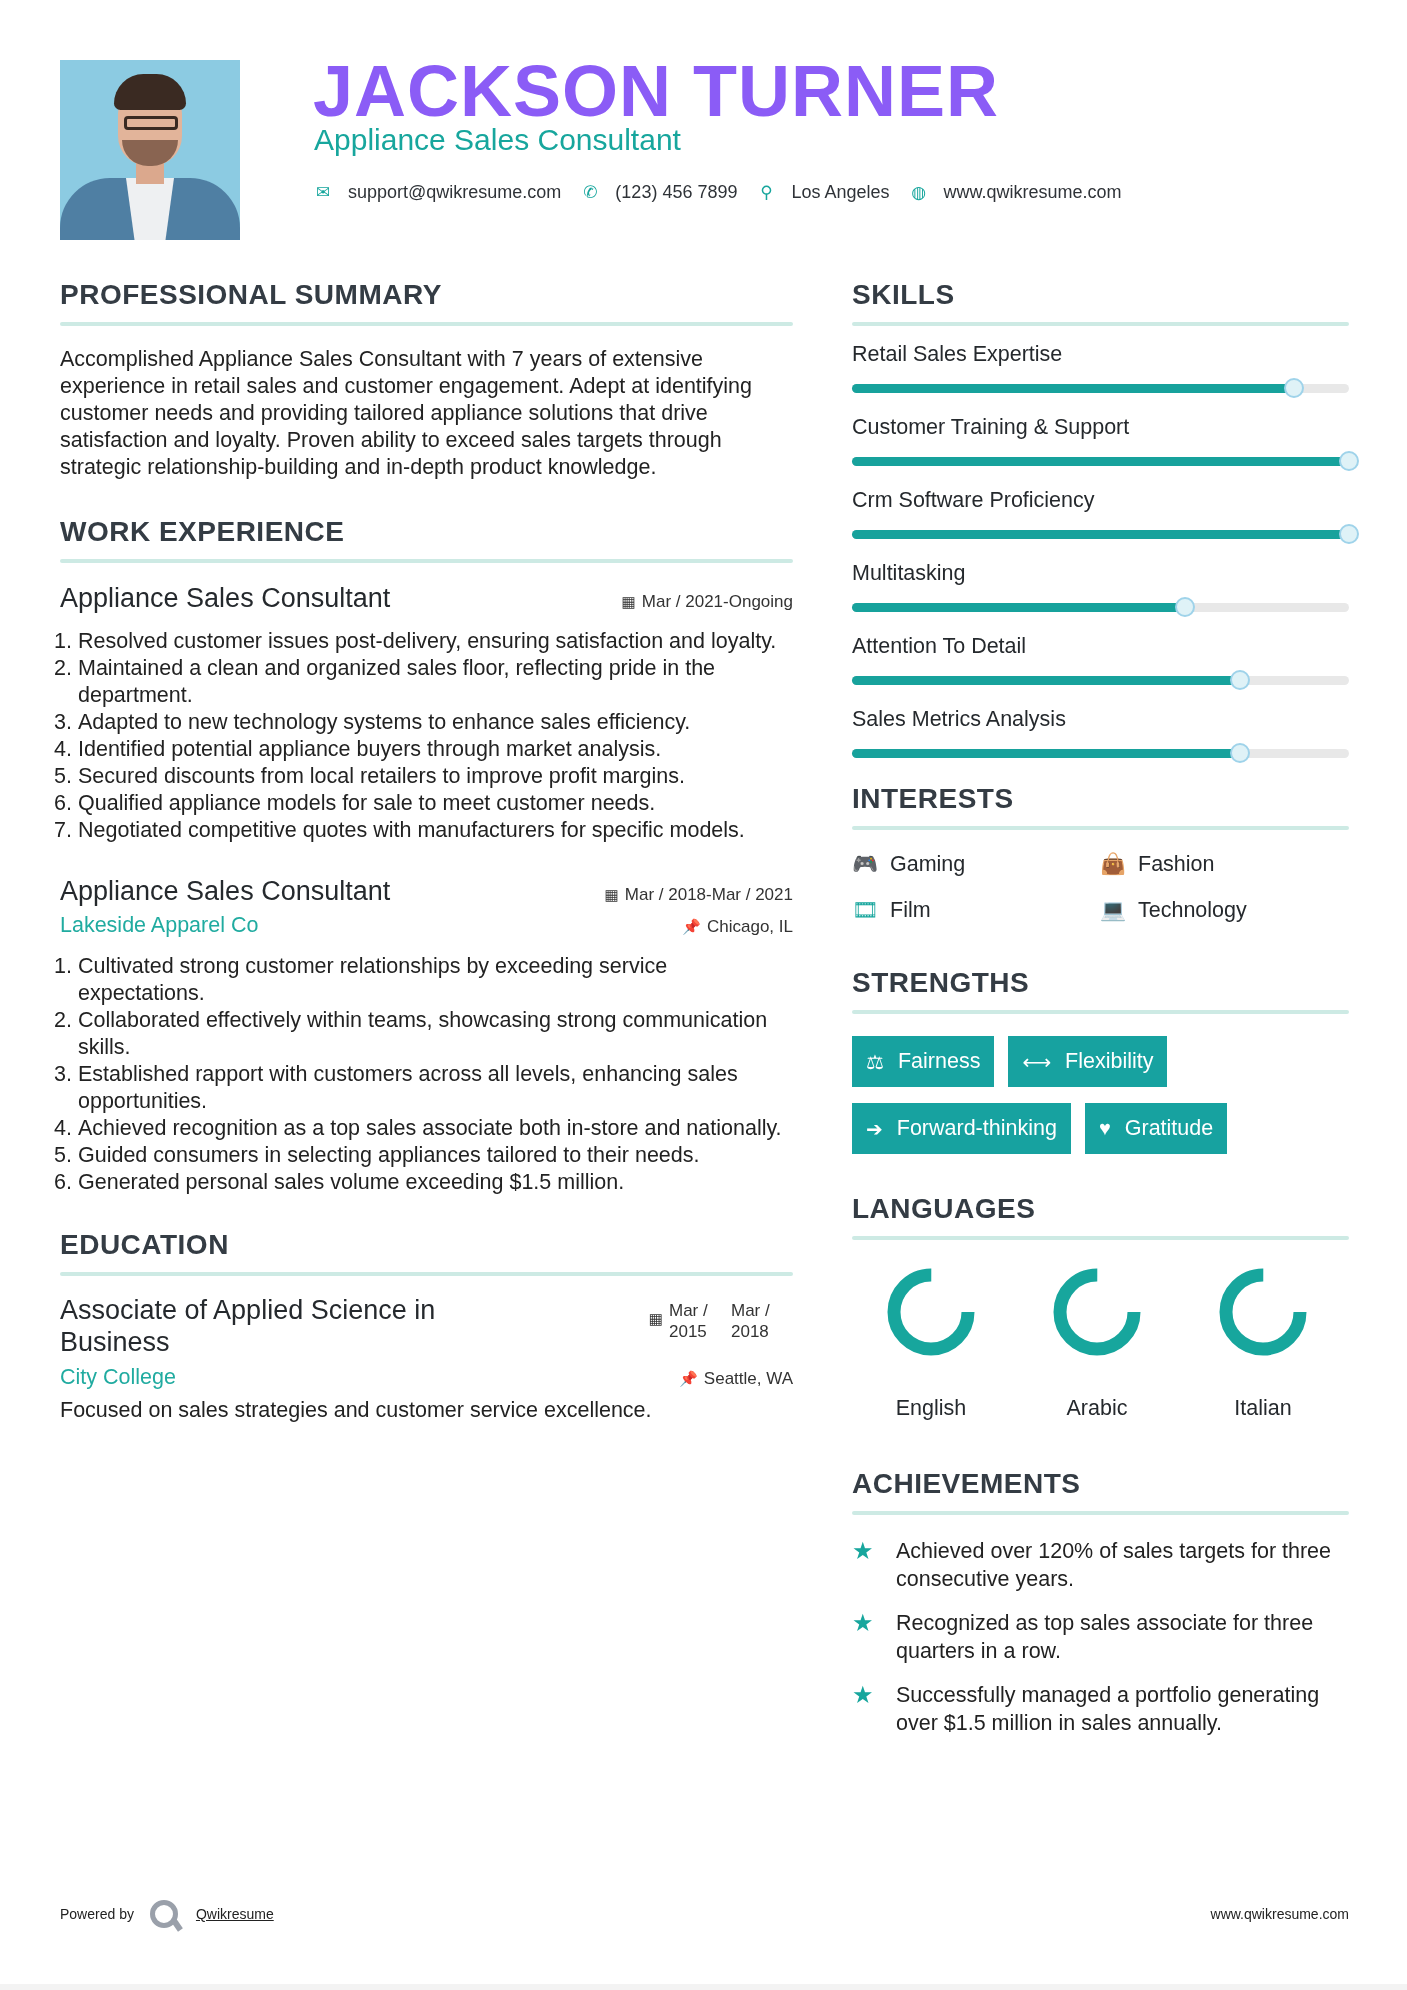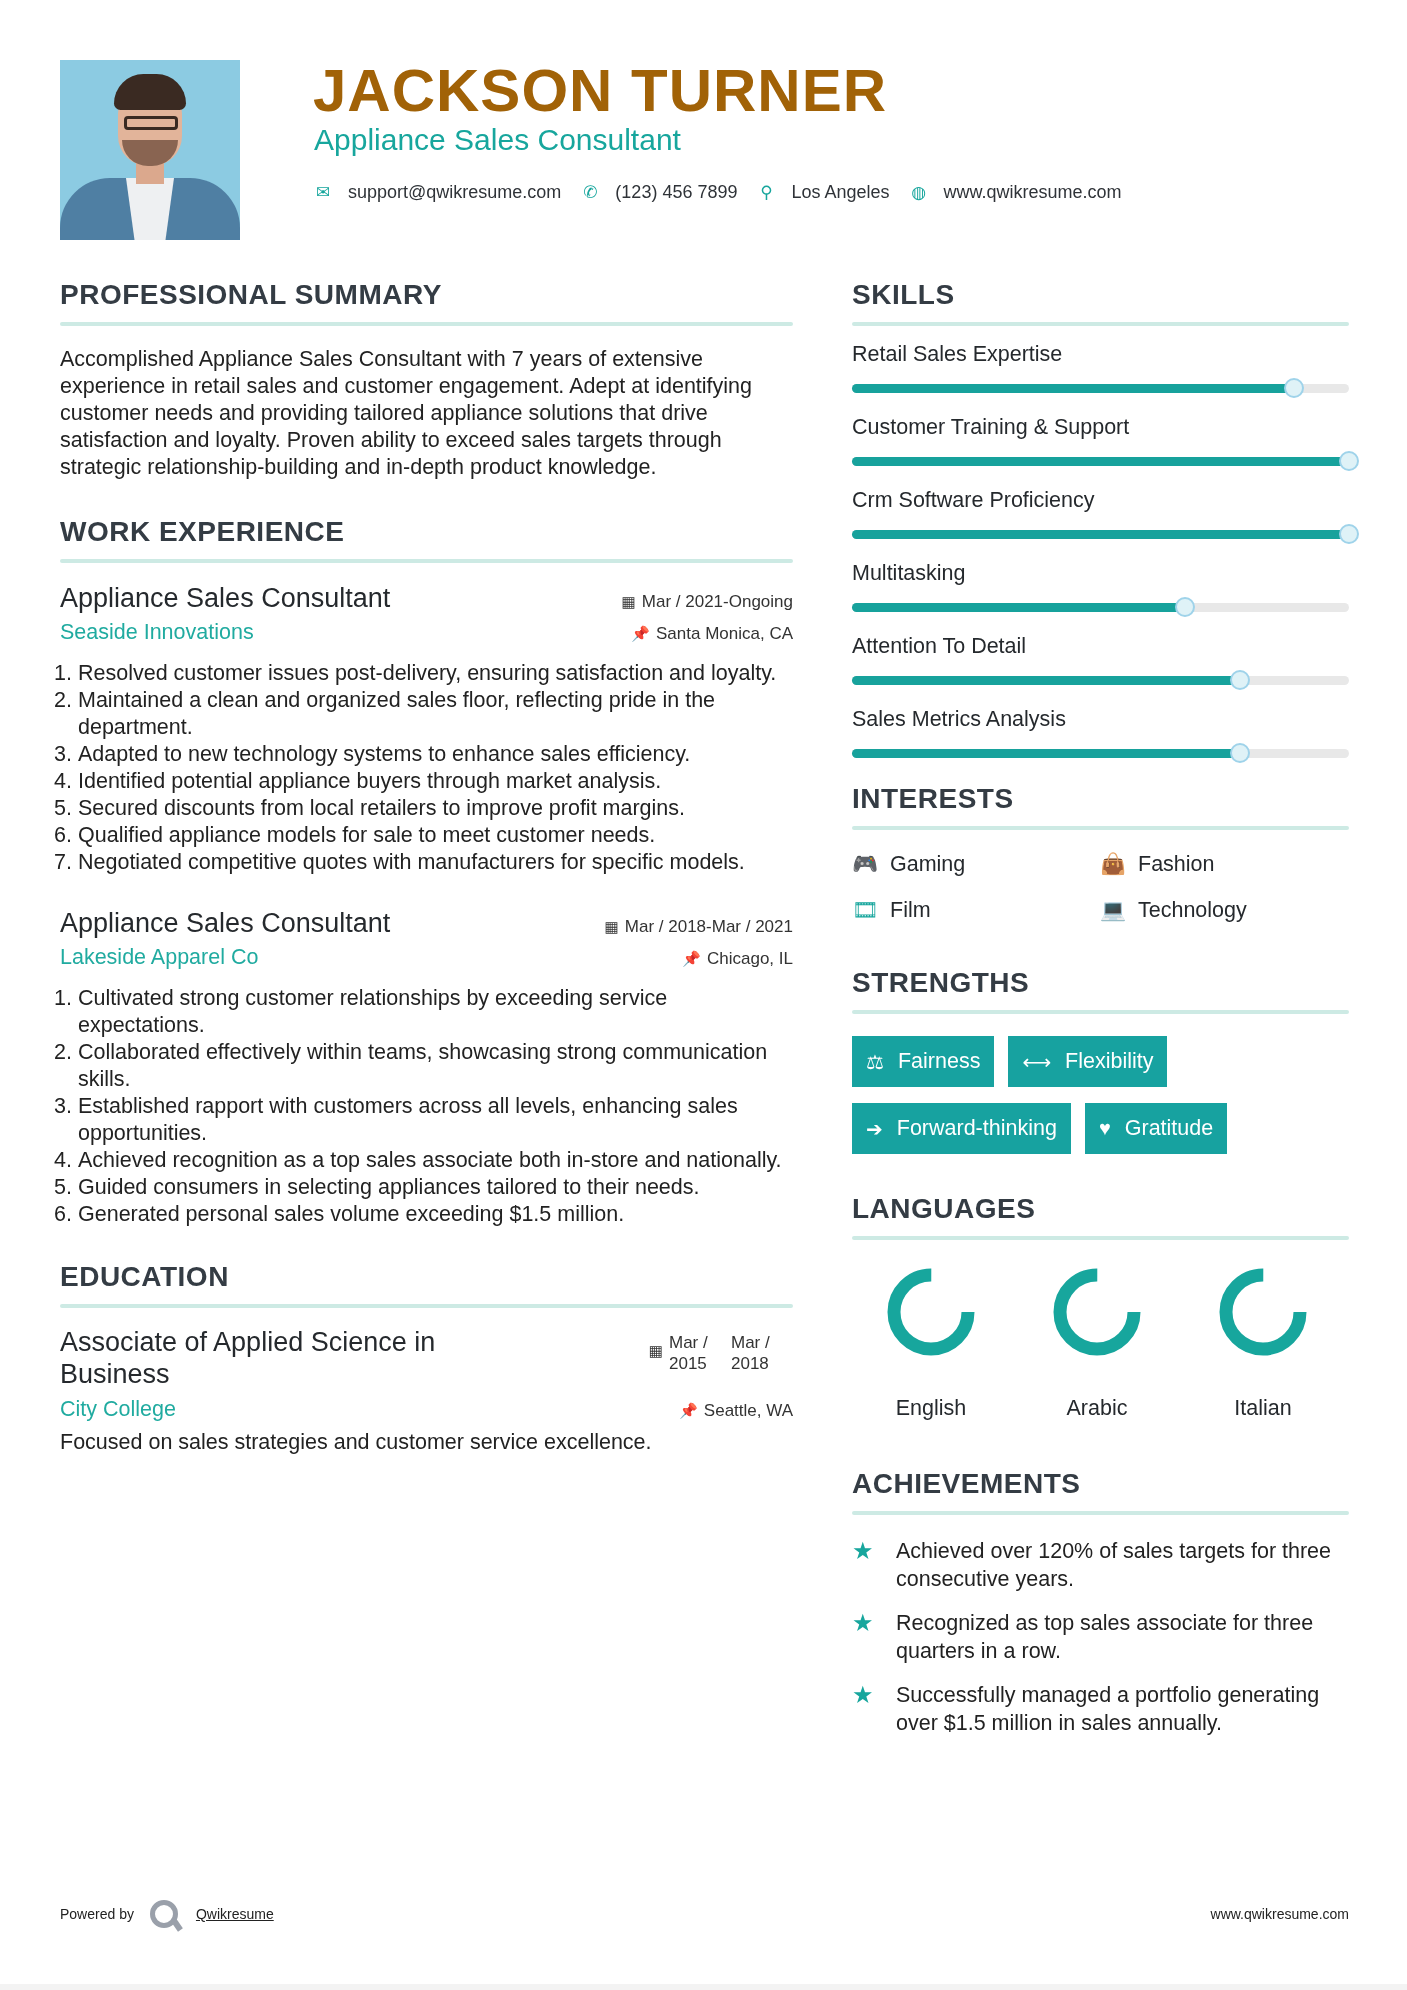--- a/index.html
+++ b/index.html
@@ -15,7 +15,7 @@
   .photo .jacket { position: absolute; left: 0; top: 118px; width: 180px; height: 70px; background: #4f7fa3; border-radius: 50px 50px 0 0; }
   .photo .shirt { position: absolute; left: 66px; top: 118px; width: 48px; height: 70px; background: #eef0f2; clip-path: polygon(0 0, 100% 0, 80% 100%, 20% 100%); }
 
-  .name { position: absolute; left: 313px; top: 58px; font-size: 60px; font-weight: bold; color: #a16207; letter-spacing: 1px; line-height: 66px; }
+  .name { position: absolute; left: 313px; top: 58px; font-size: 72px; font-weight: bold; color: #8b5cf6; letter-spacing: 1px; line-height: 66px; }
   .title { position: absolute; left: 314px; top: 122px; font-size: 30px; color: #17a69d; line-height: 36px; }
   .contacts { position: absolute; left: 314px; top: 179px; display: flex; align-items: center; font-size: 18px; color: #2f3338; height: 26px; }
   .contacts .ic { color: #17a69d; font-size: 17px; width: 18px; text-align: center; margin-right: 16px; }

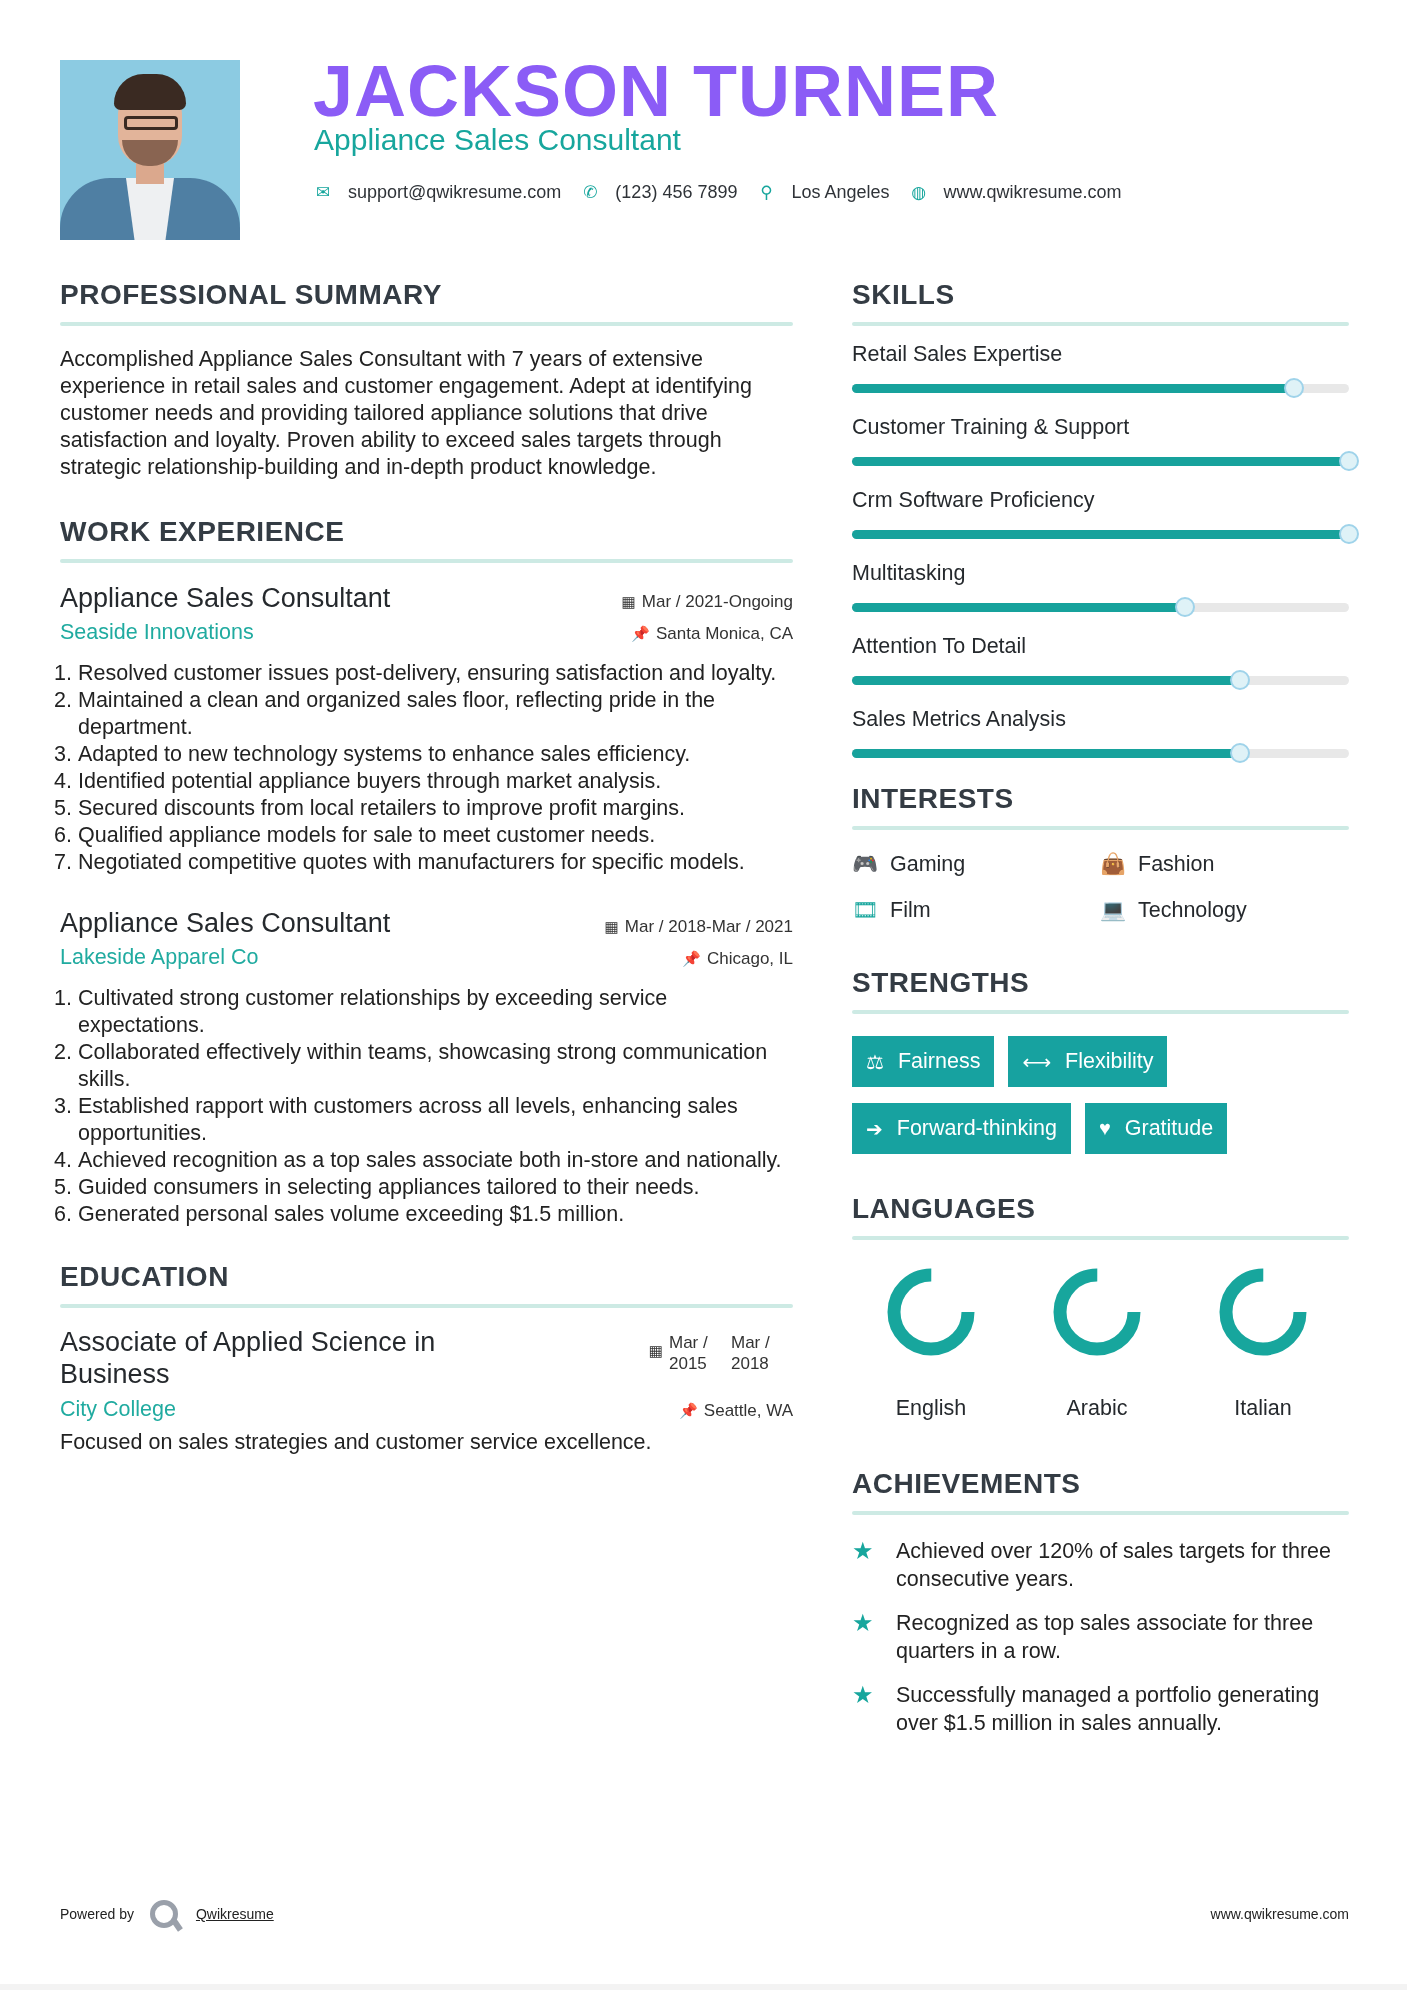--- a/index.html
+++ b/index.html
@@ -125,10 +125,6 @@
             <span>Mar / 2021-Ongoing</span>
           </div>
       </div>
-      <div class="job-sub">
-        <div class="company">Seaside Innovations</div>
-        <div class="loc"><span class="small-ic">📌</span><span>Santa Monica, CA</span></div>
-      </div>
       <ol class="resp">
         <li>Resolved customer issues post-delivery, ensuring satisfaction and loyalty.</li>
         <li>Maintained a clean and organized sales floor, reflecting pride in the department.</li>

